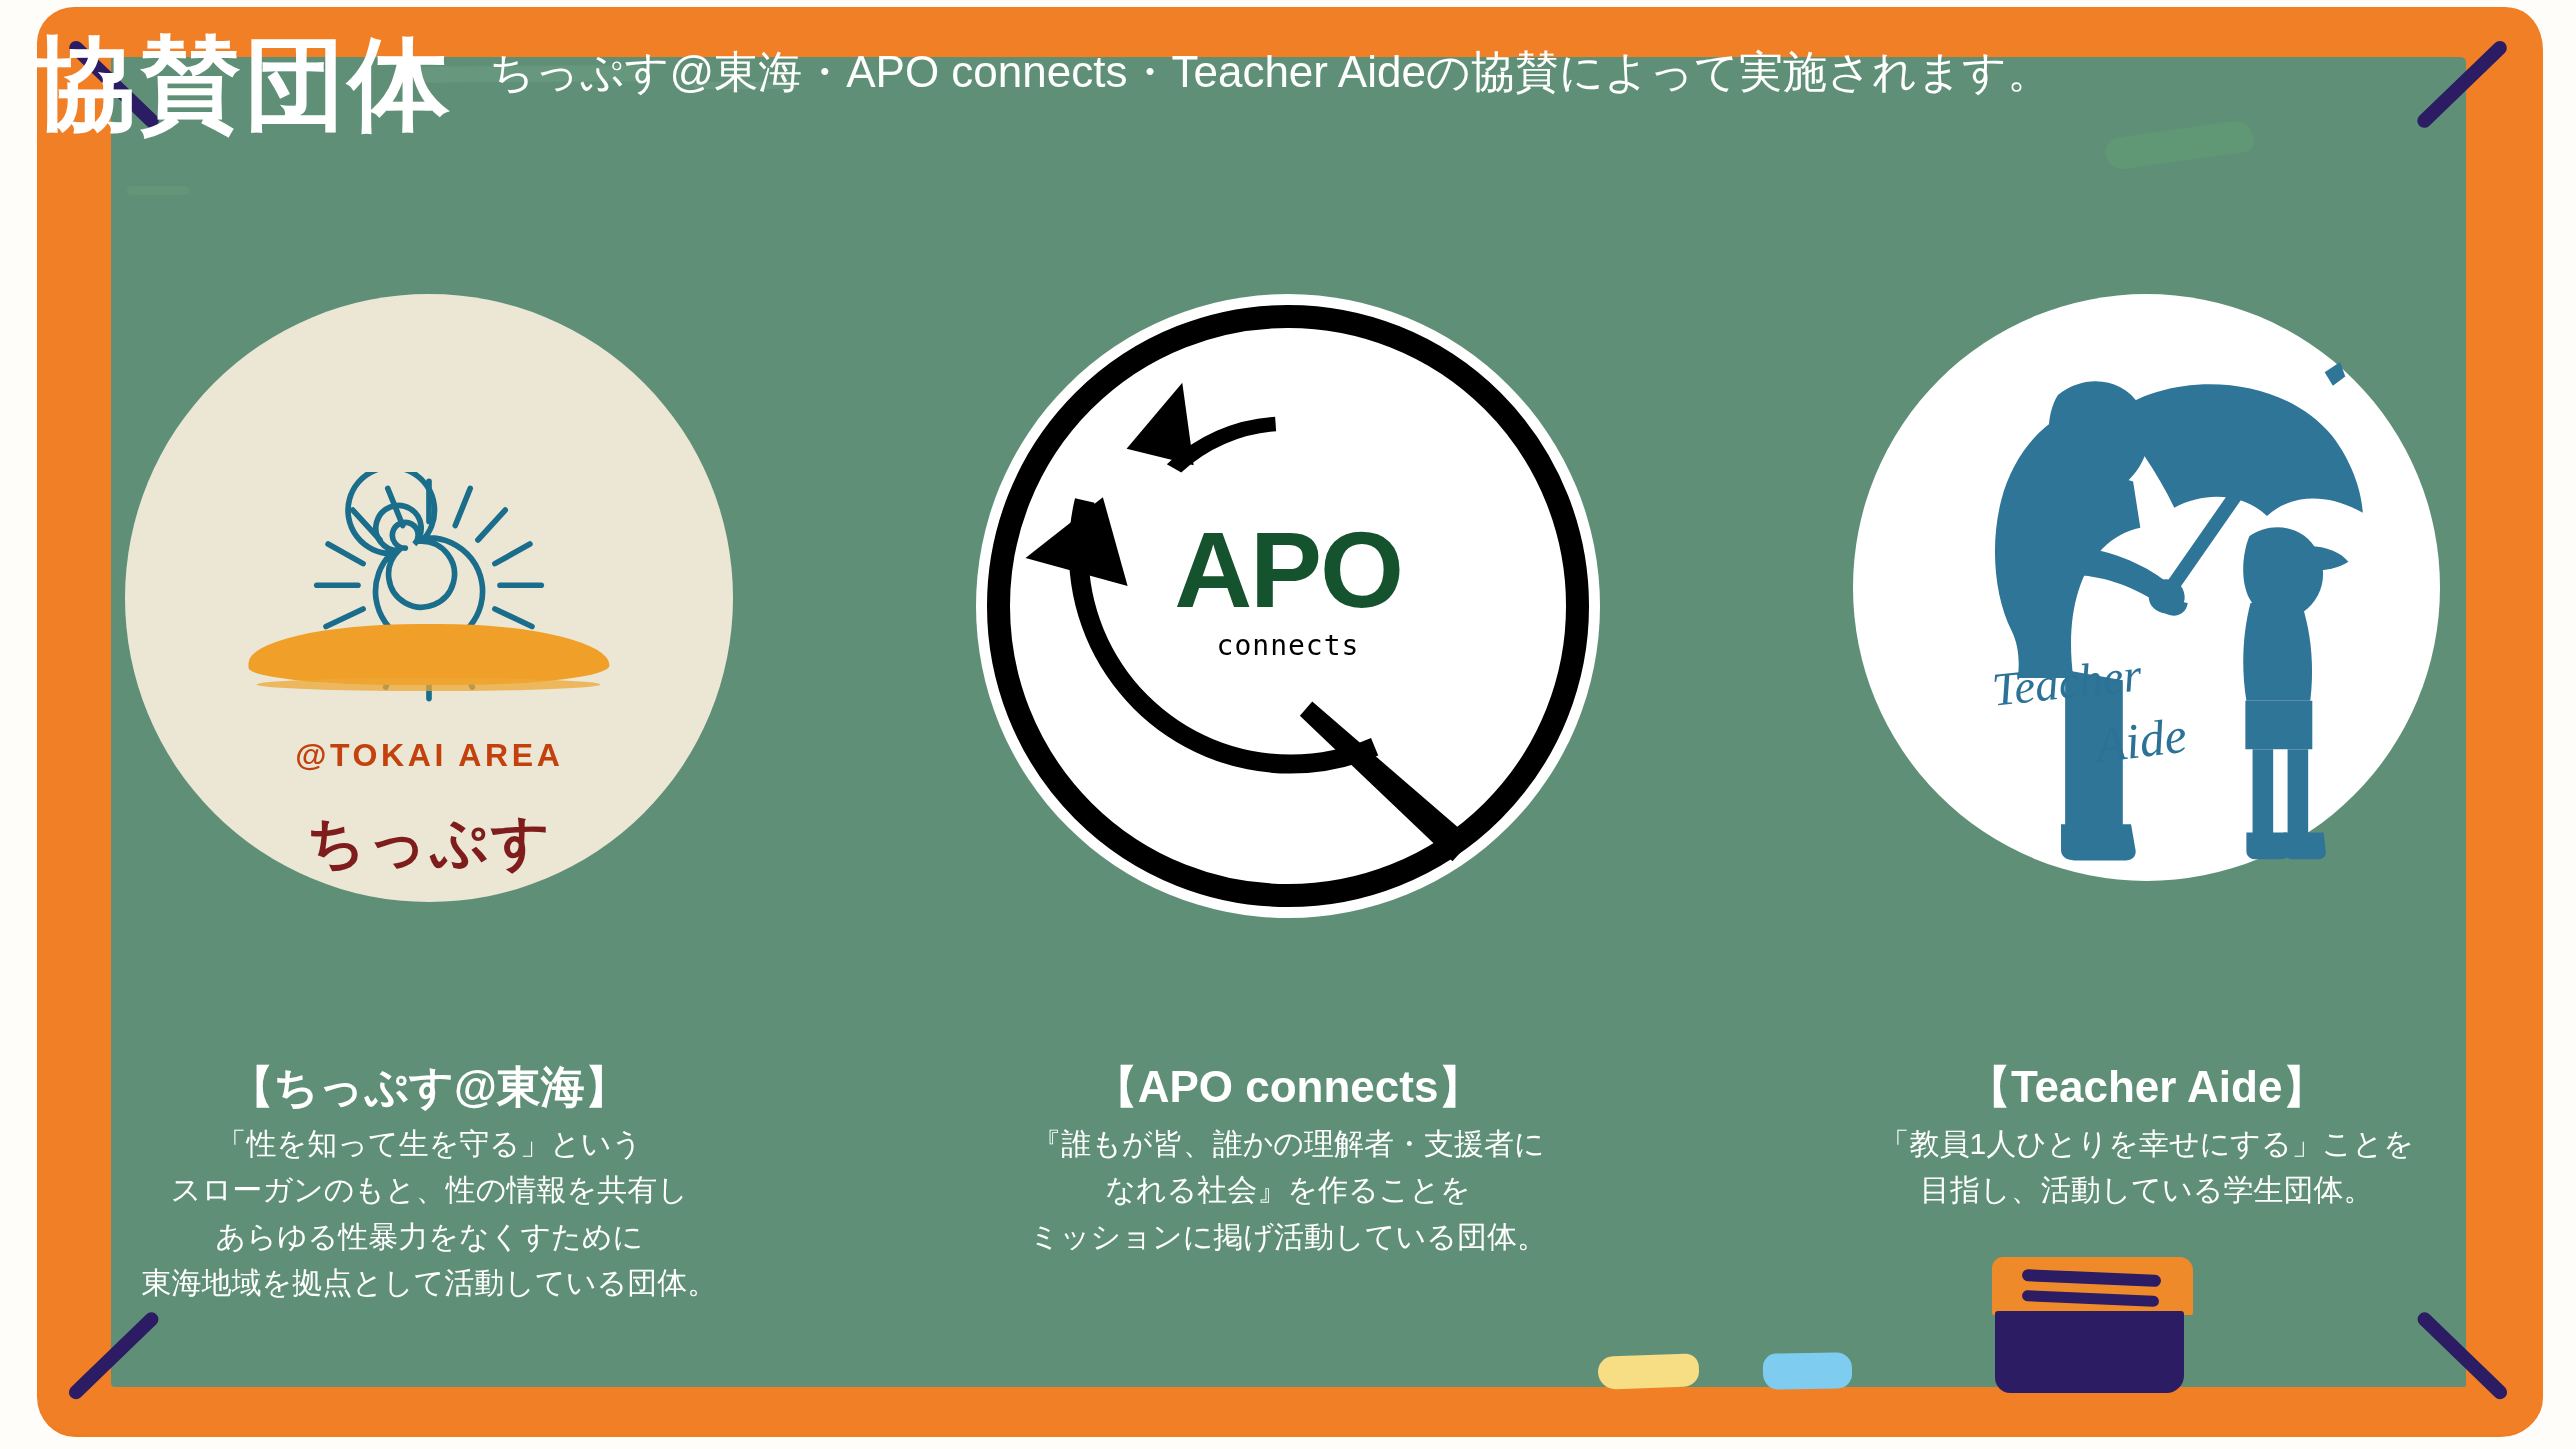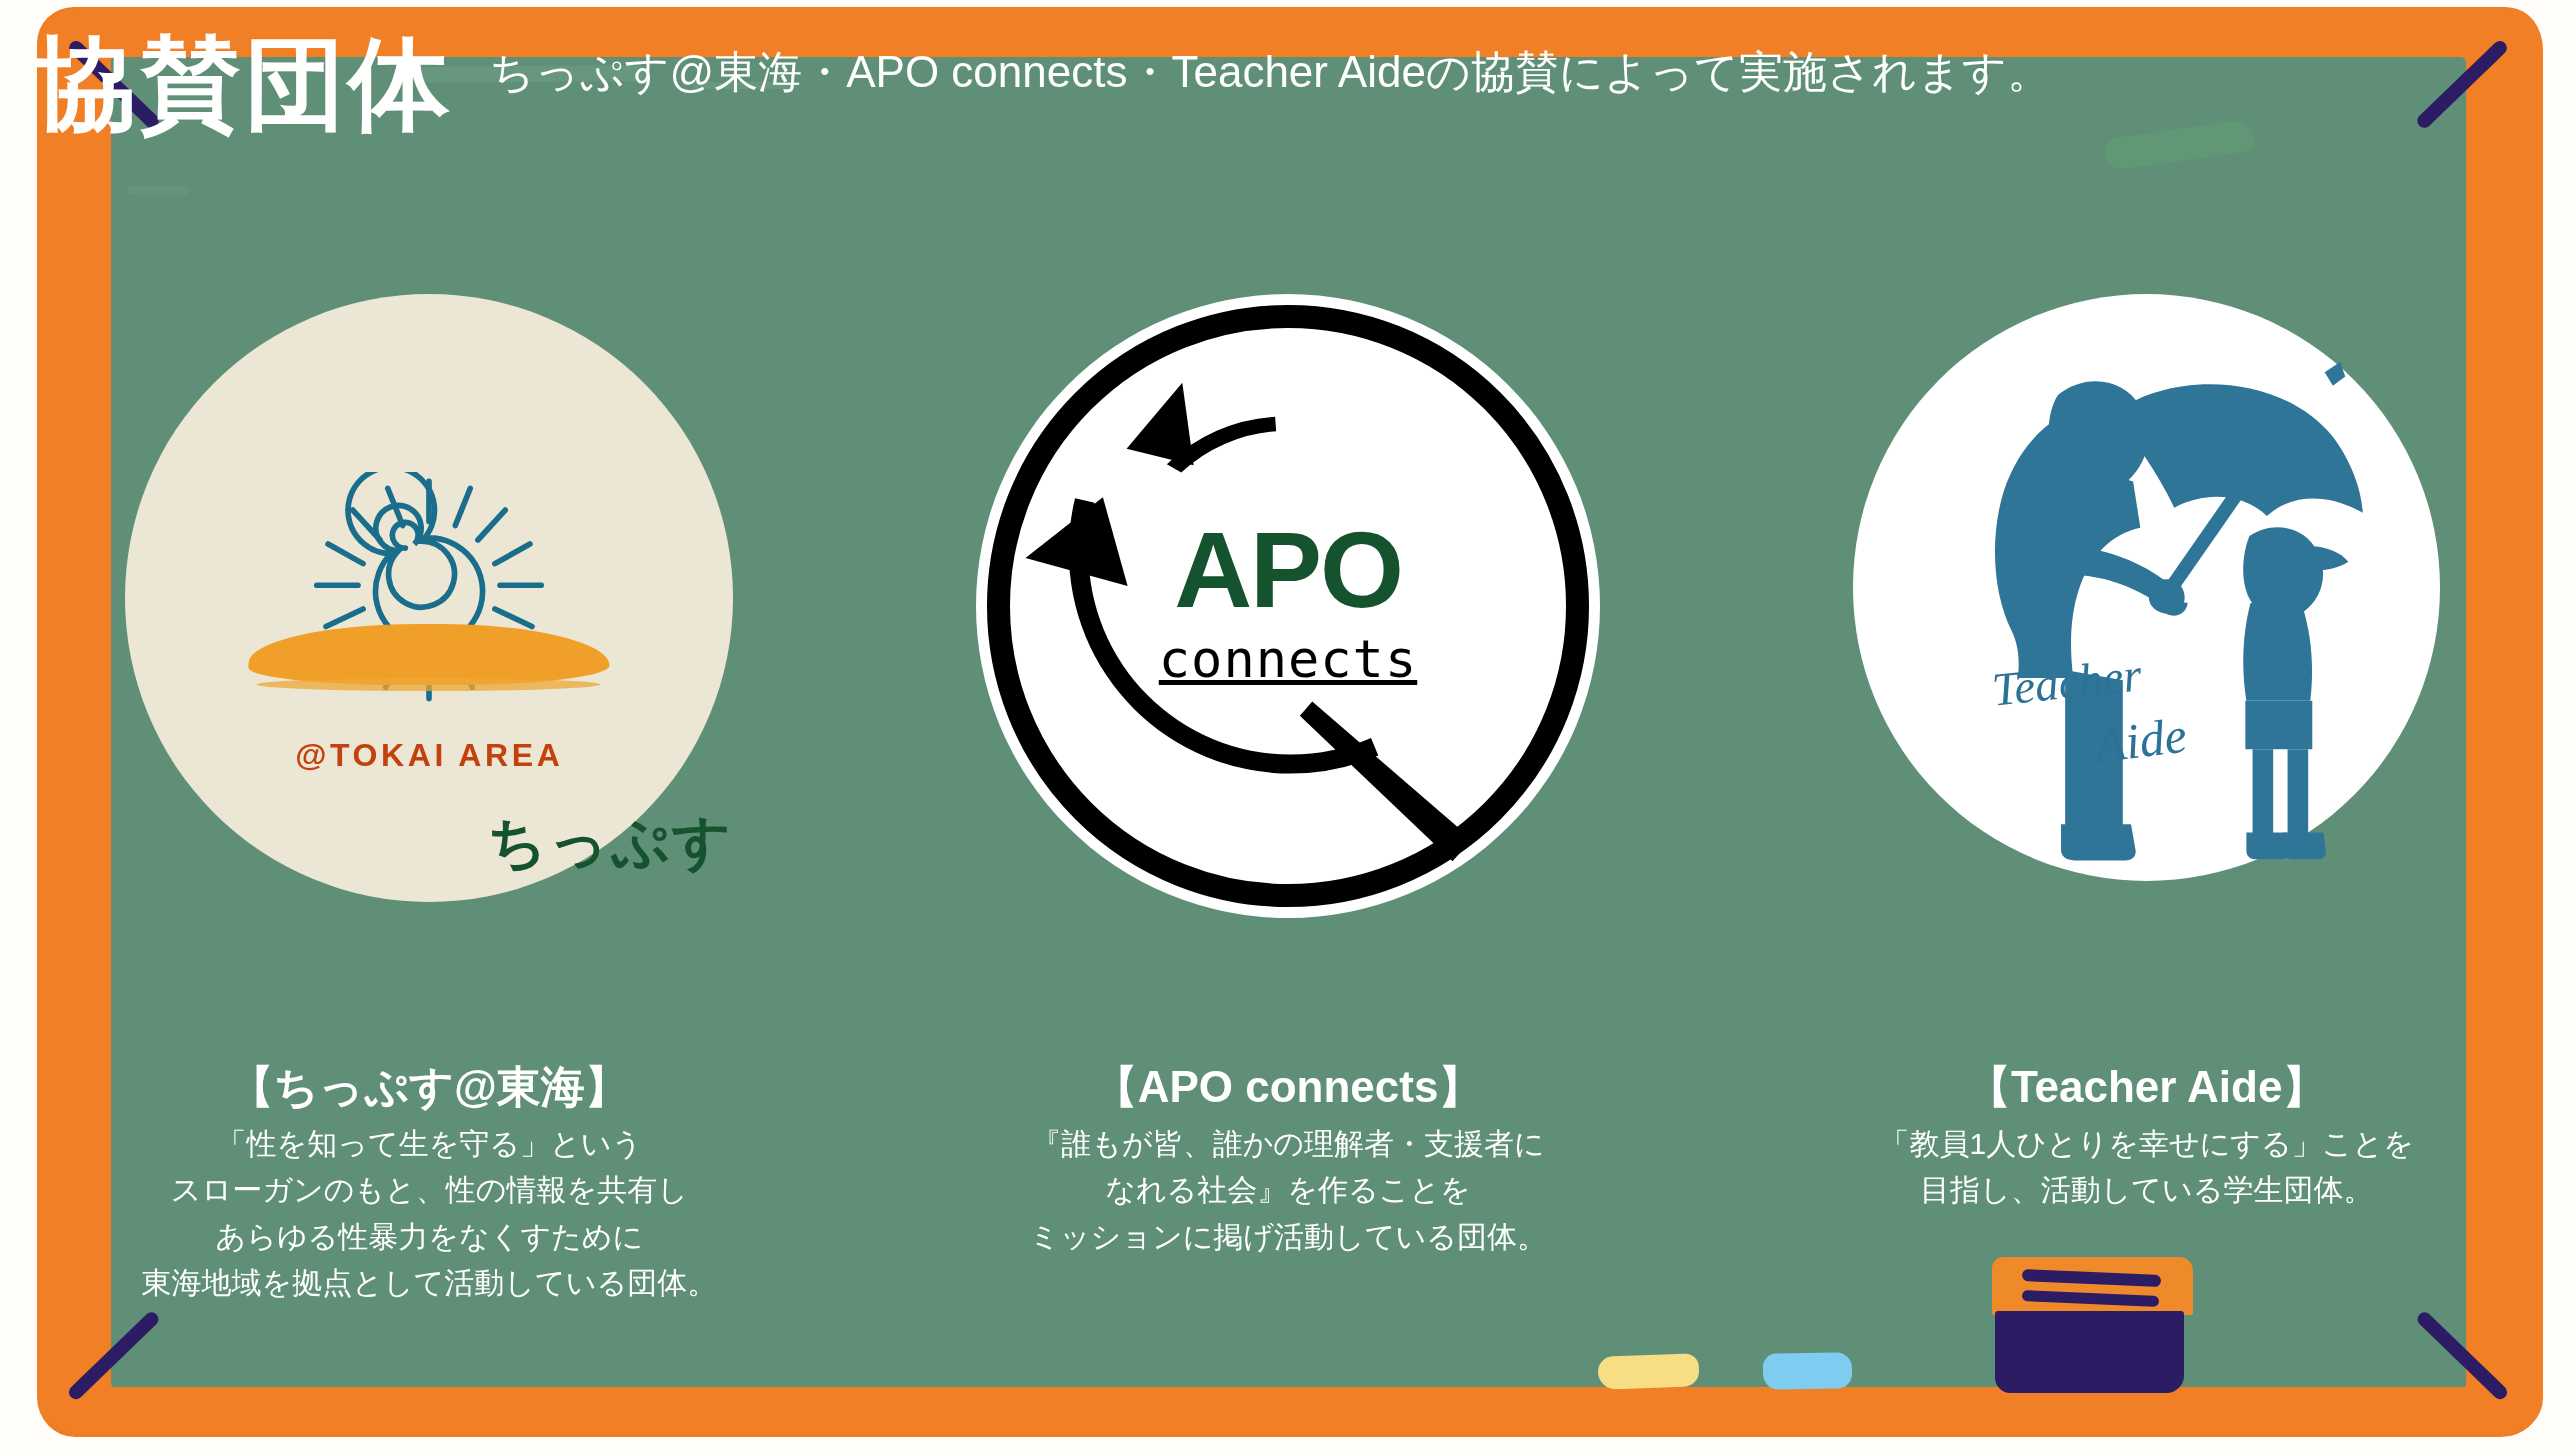--- a/index.html
+++ b/index.html
@@ -92,9 +92,8 @@
   }
   .apo-sub{
     position:absolute;left:0;right:0;top:335px;text-align:center;
-    color:#000;font-size:52px;letter-spacing:1px;
+    color:#000;font-size:28px;letter-spacing:1px;
     font-family:"DejaVu Sans Mono",monospace;
-    text-decoration:underline;
   }
 
   

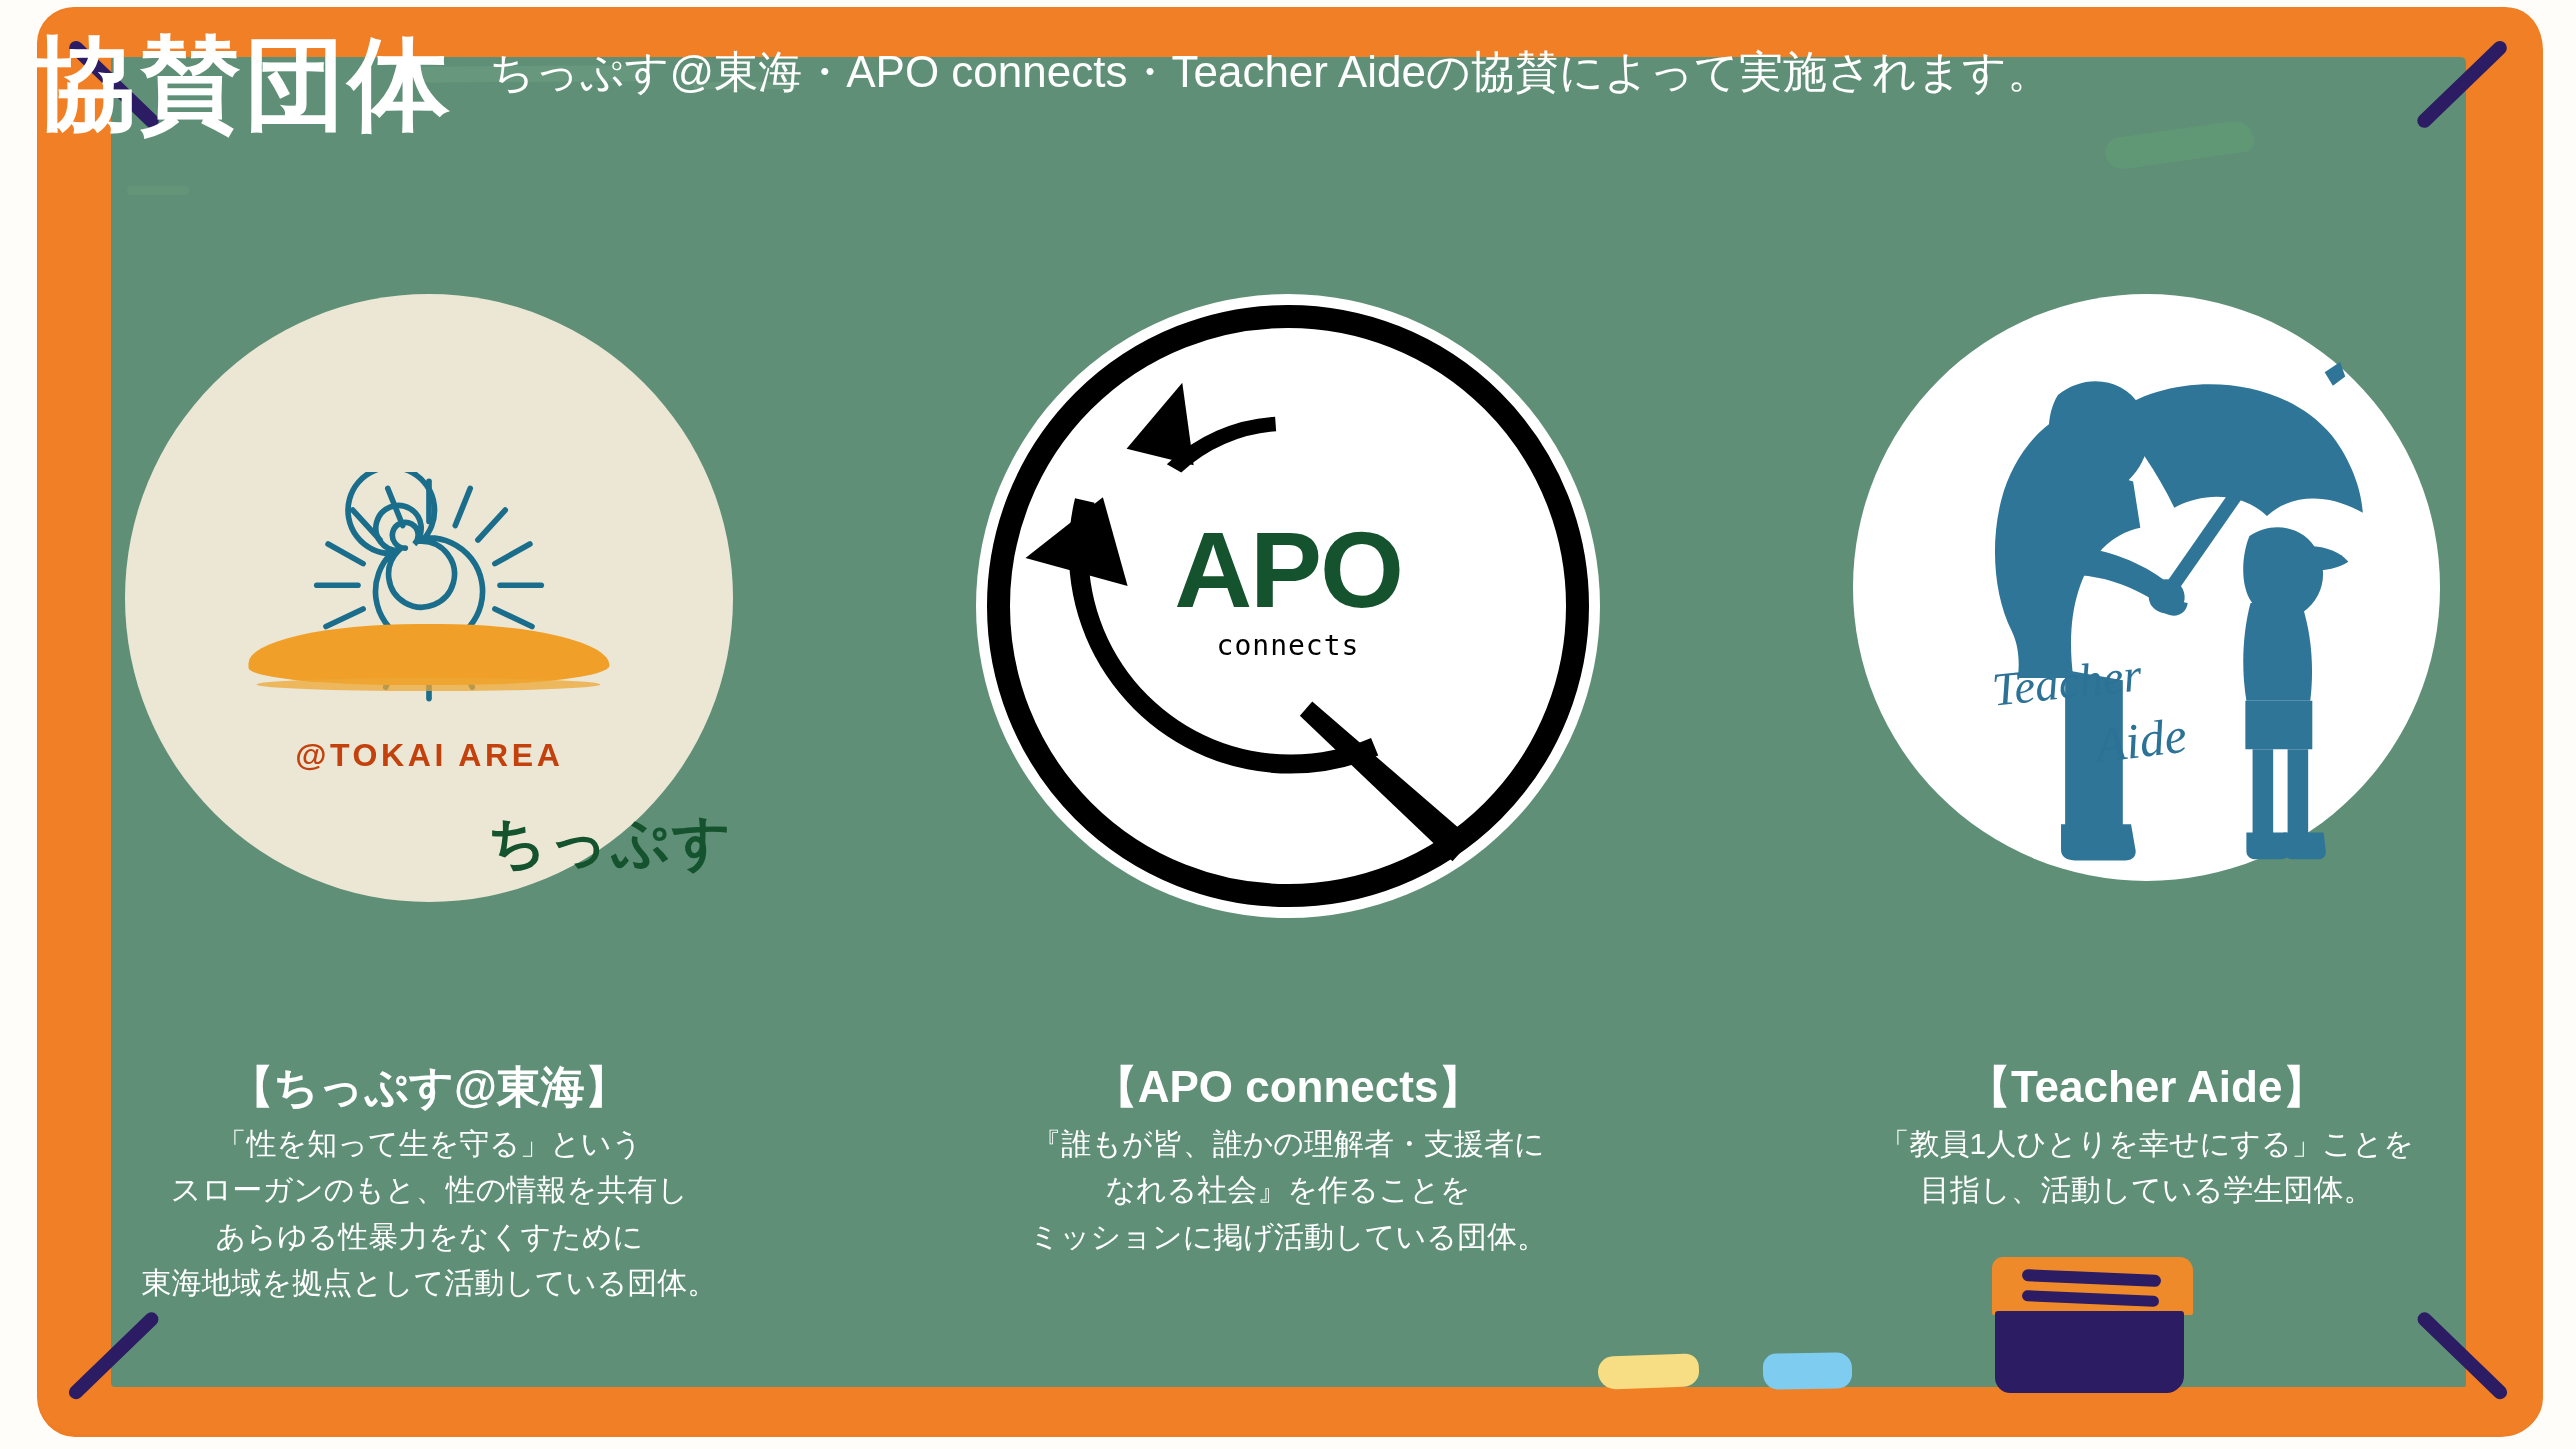--- a/index.html
+++ b/index.html
@@ -78,8 +78,8 @@
     color:#c2410c;font-size:32px;font-weight:700;letter-spacing:3.6px;
   }
   .chip{
-    position:absolute;left:0;right:0;top:510px;text-align:right;
-    color:#14532d;font-size:58px;font-weight:700;letter-spacing:2.1px;
+    position:absolute;left:0;right:0;top:510px;text-align:center;
+    color:#7f1d1d;font-size:58px;font-weight:700;letter-spacing:2.1px;
     font-family:"DejaVu Sans",sans-serif;
   }
 

